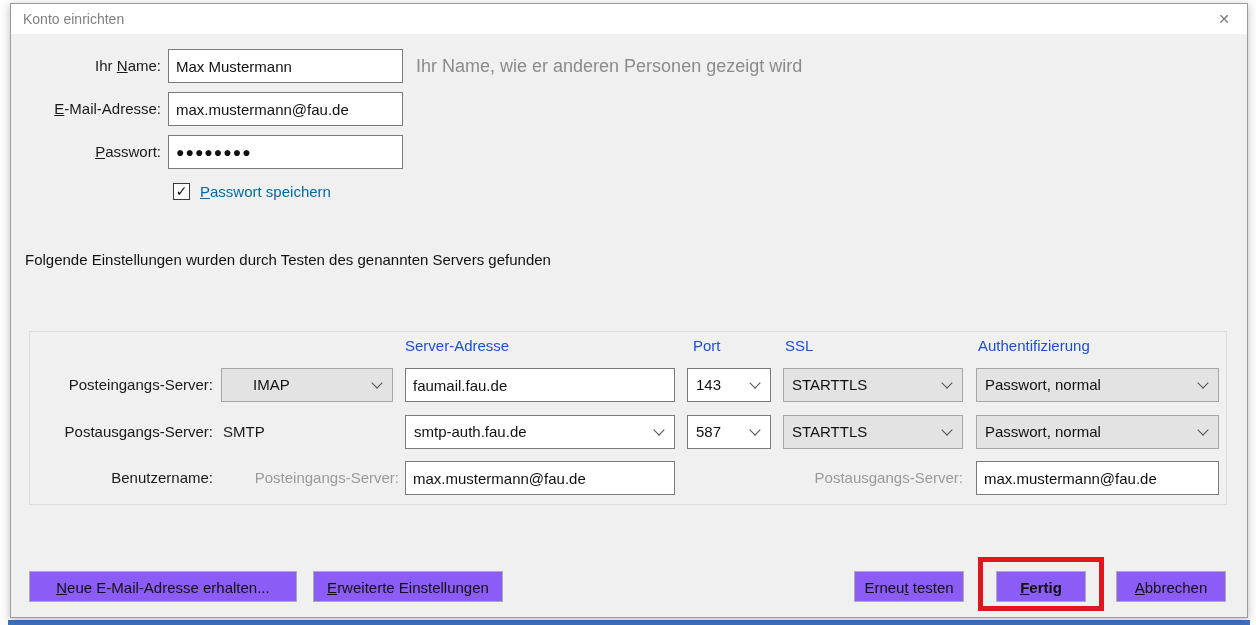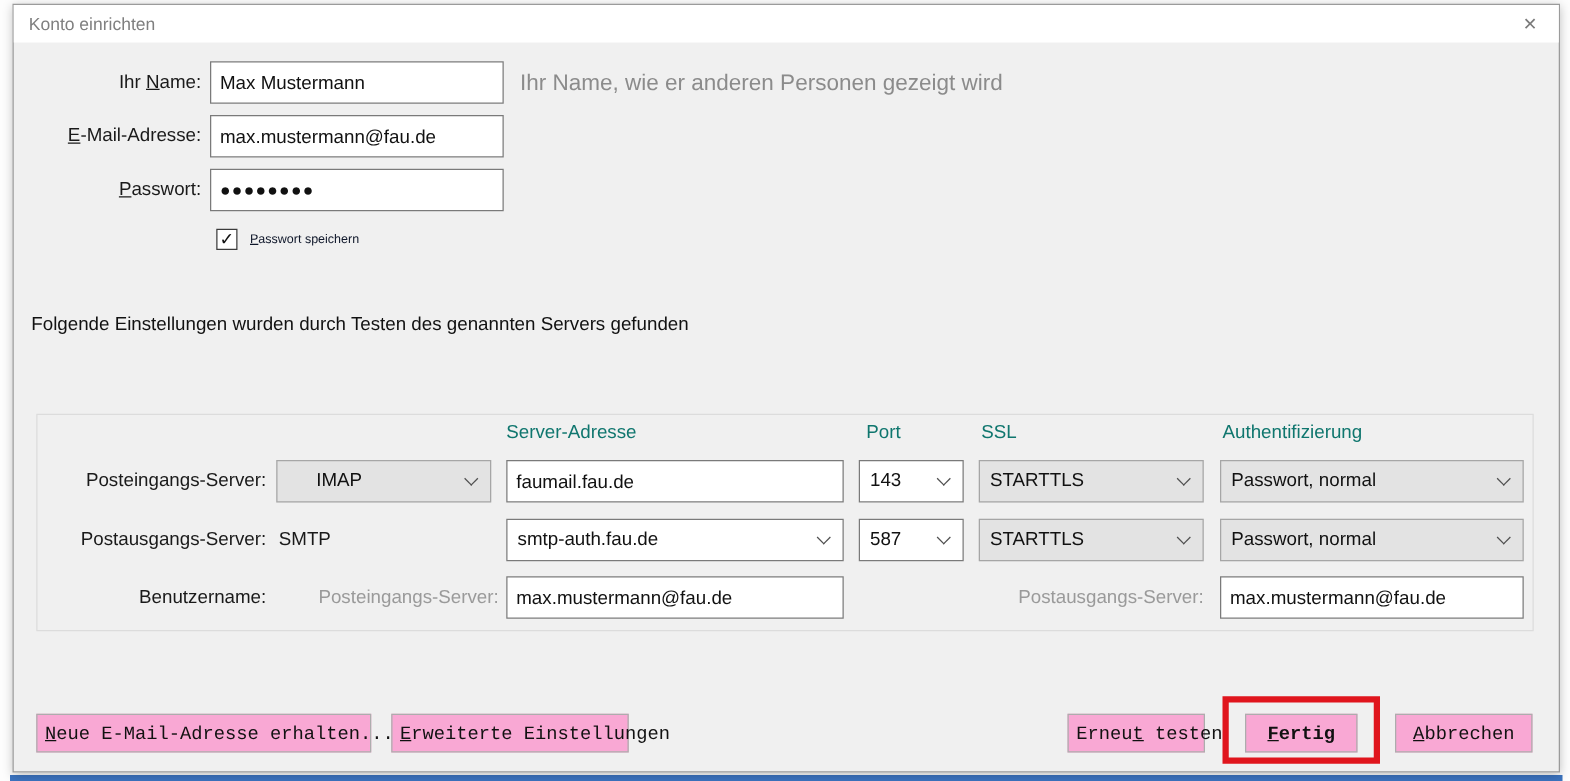--- a/index.html
+++ b/index.html
@@ -20,7 +20,7 @@
   .checkbox{position:absolute;width:17px;height:17px;background:#fff;border:1px solid #3b3b3b;
     box-sizing:border-box;text-align:center;}
   .checkbox .mark{display:block;font-size:14px;line-height:14px;color:#111;margin-top:0px;}
-  .cb-label{position:absolute;font-size:10px;color:#0f172a;line-height:22px;white-space:nowrap;}
+  .cb-label{position:absolute;font-size:15px;color:#0369a1;line-height:22px;white-space:nowrap;}
   .status{position:absolute;font-size:15px;color:#111;white-space:nowrap;}
   .groupbox{position:absolute;border:1px solid #dcdcdc;box-sizing:border-box;}
   .hdr{position:absolute;font-size:15px;color:#0f766e;line-height:16px;white-space:nowrap;}

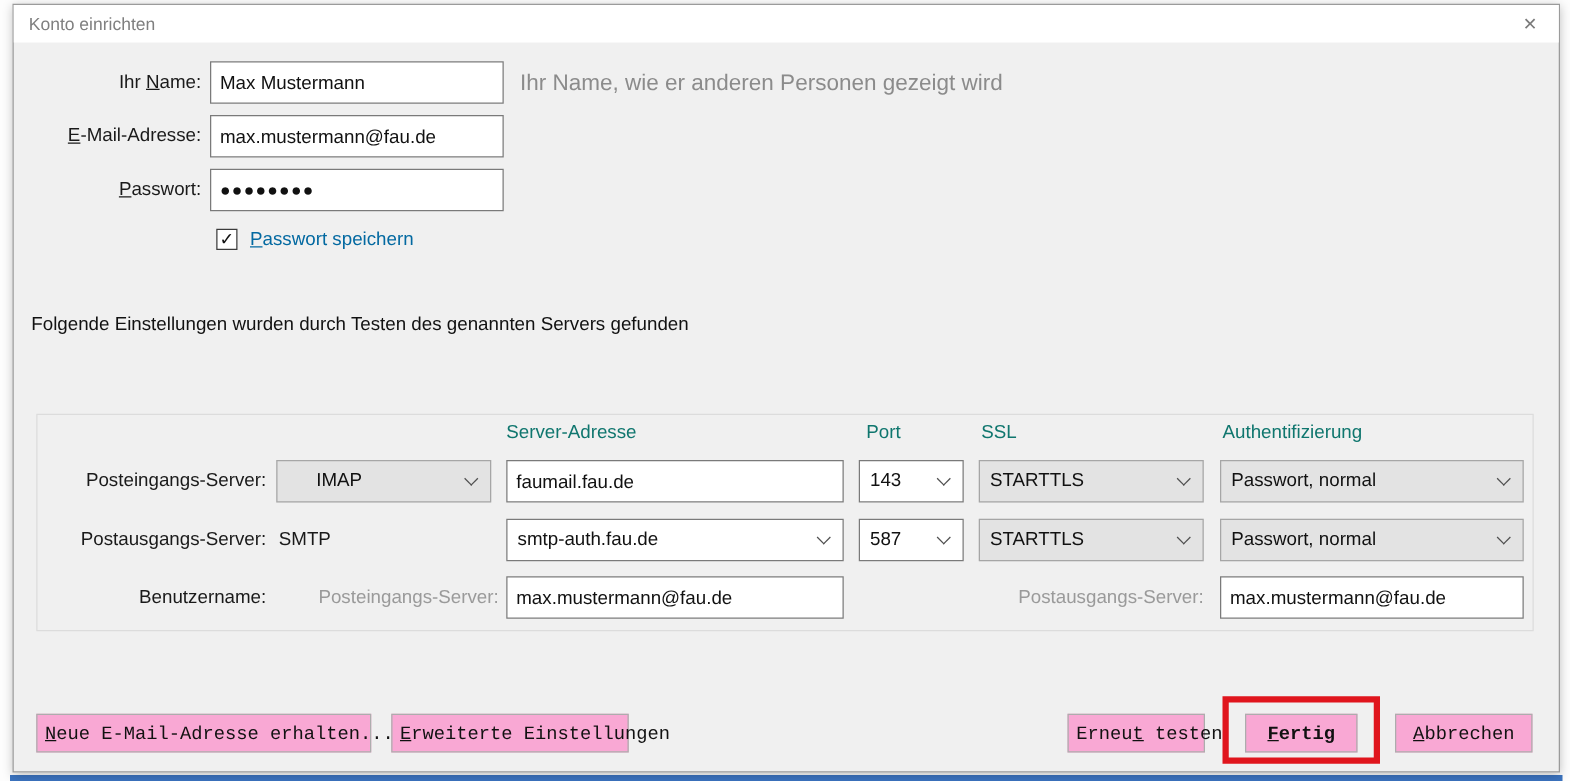--- a/index.html
+++ b/index.html
@@ -23,7 +23,7 @@
   .cb-label{position:absolute;font-size:15px;color:#0369a1;line-height:22px;white-space:nowrap;}
   .status{position:absolute;font-size:15px;color:#111;white-space:nowrap;}
   .groupbox{position:absolute;border:1px solid #dcdcdc;box-sizing:border-box;}
-  .hdr{position:absolute;font-size:15px;color:#0f766e;line-height:16px;white-space:nowrap;}
+  .hdr{position:absolute;font-size:15px;color:#1d4ed8;line-height:16px;white-space:nowrap;}
   .combo{position:absolute;box-sizing:border-box;height:34px;cursor:default;}
   .combo .val{display:block;font-size:15px;color:#111;line-height:32px;padding-left:8px;
     white-space:nowrap;overflow:hidden;}

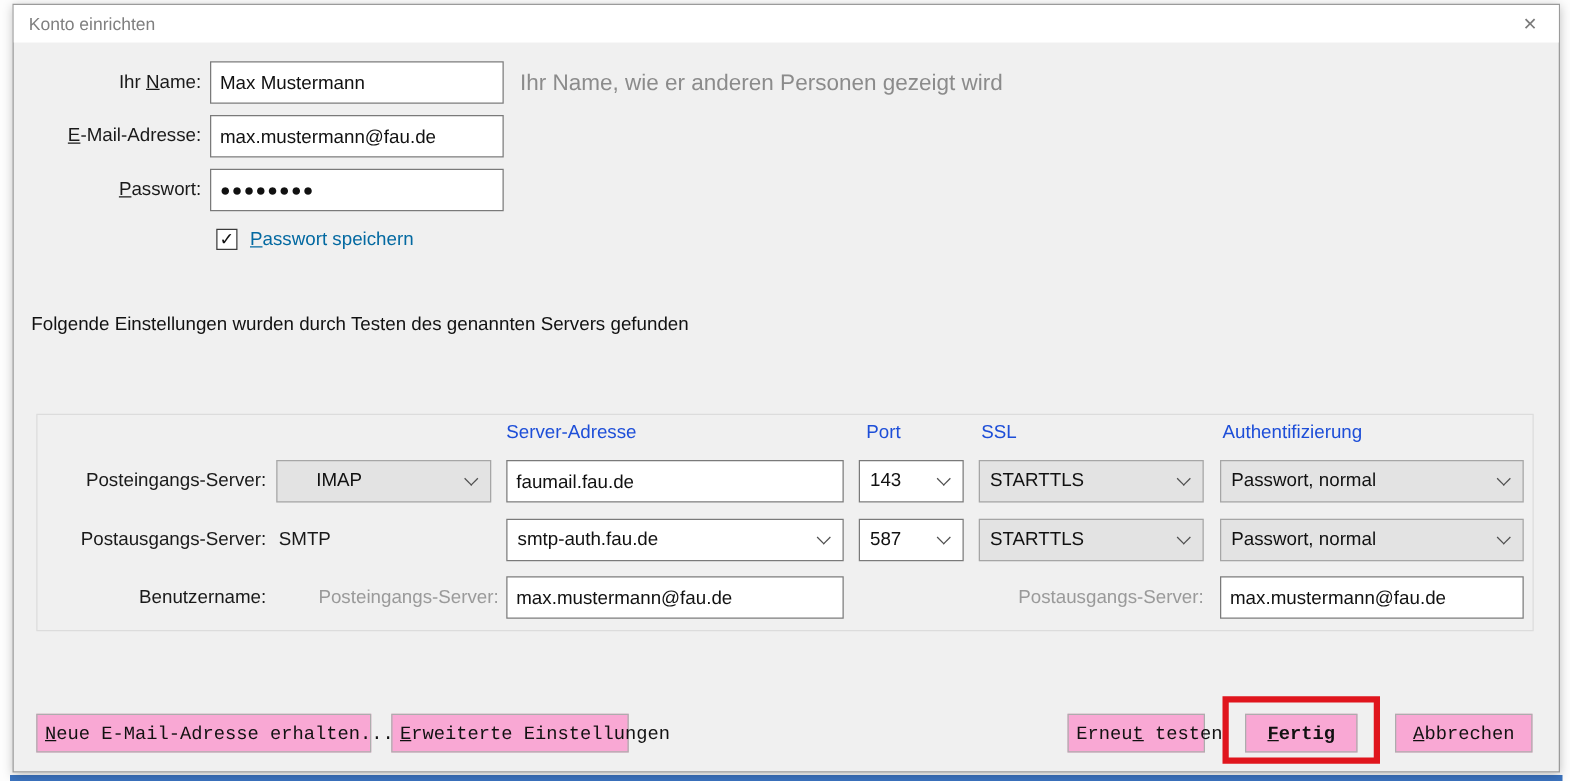--- a/index.html
+++ b/index.html
@@ -33,8 +33,8 @@
   .combo.white{background:#ffffff;border:1px solid #7a7a7a;}
   .plain-text{position:absolute;font-size:15px;color:#1a1a1a;line-height:34px;white-space:nowrap;}
   .gray-label{position:absolute;font-size:15px;color:#9a9a9a;line-height:34px;text-align:right;white-space:nowrap;}
-  .btn{position:absolute;box-sizing:border-box;height:31px;background:#f9a8d4;border:1px solid #adadad;
-    font-family:Liberation Mono, monospace;font-size:15px;color:#111;text-align:center;line-height:29px;cursor:default;white-space:nowrap;}
+  .btn{position:absolute;box-sizing:border-box;height:31px;background:#8b5cf6;border:1px solid #adadad;
+    font-family:Liberation Sans, sans-serif;font-size:15px;color:#111;text-align:center;line-height:29px;cursor:default;white-space:nowrap;}
   .btn.bold{font-weight:bold;text-align:center;}
   .red-box{position:absolute;box-sizing:border-box;border:5px solid var(--hl-red,#e0151d);background:transparent;}
   u{text-decoration:underline;}

